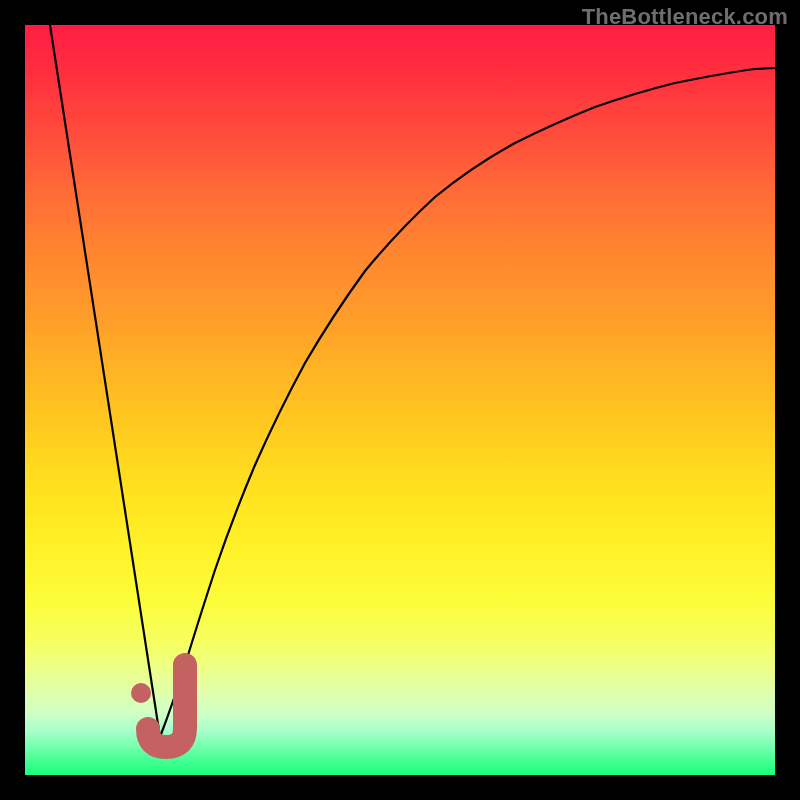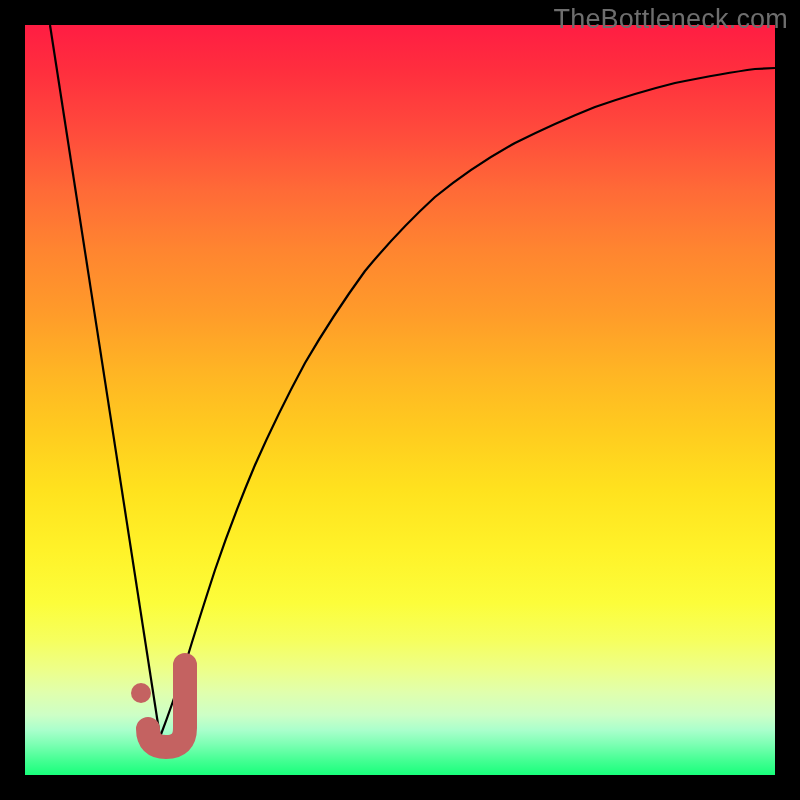--- a/index.html
+++ b/index.html
@@ -22,8 +22,8 @@
     top: 4px;
     right: 12px;
     color: #6e6e6e;
-    font-size: 27px;
-    font-weight: 400;
+    font-size: 22px;
+    font-weight: 700;
     letter-spacing: 0.2px;
     z-index: 3;
   }

